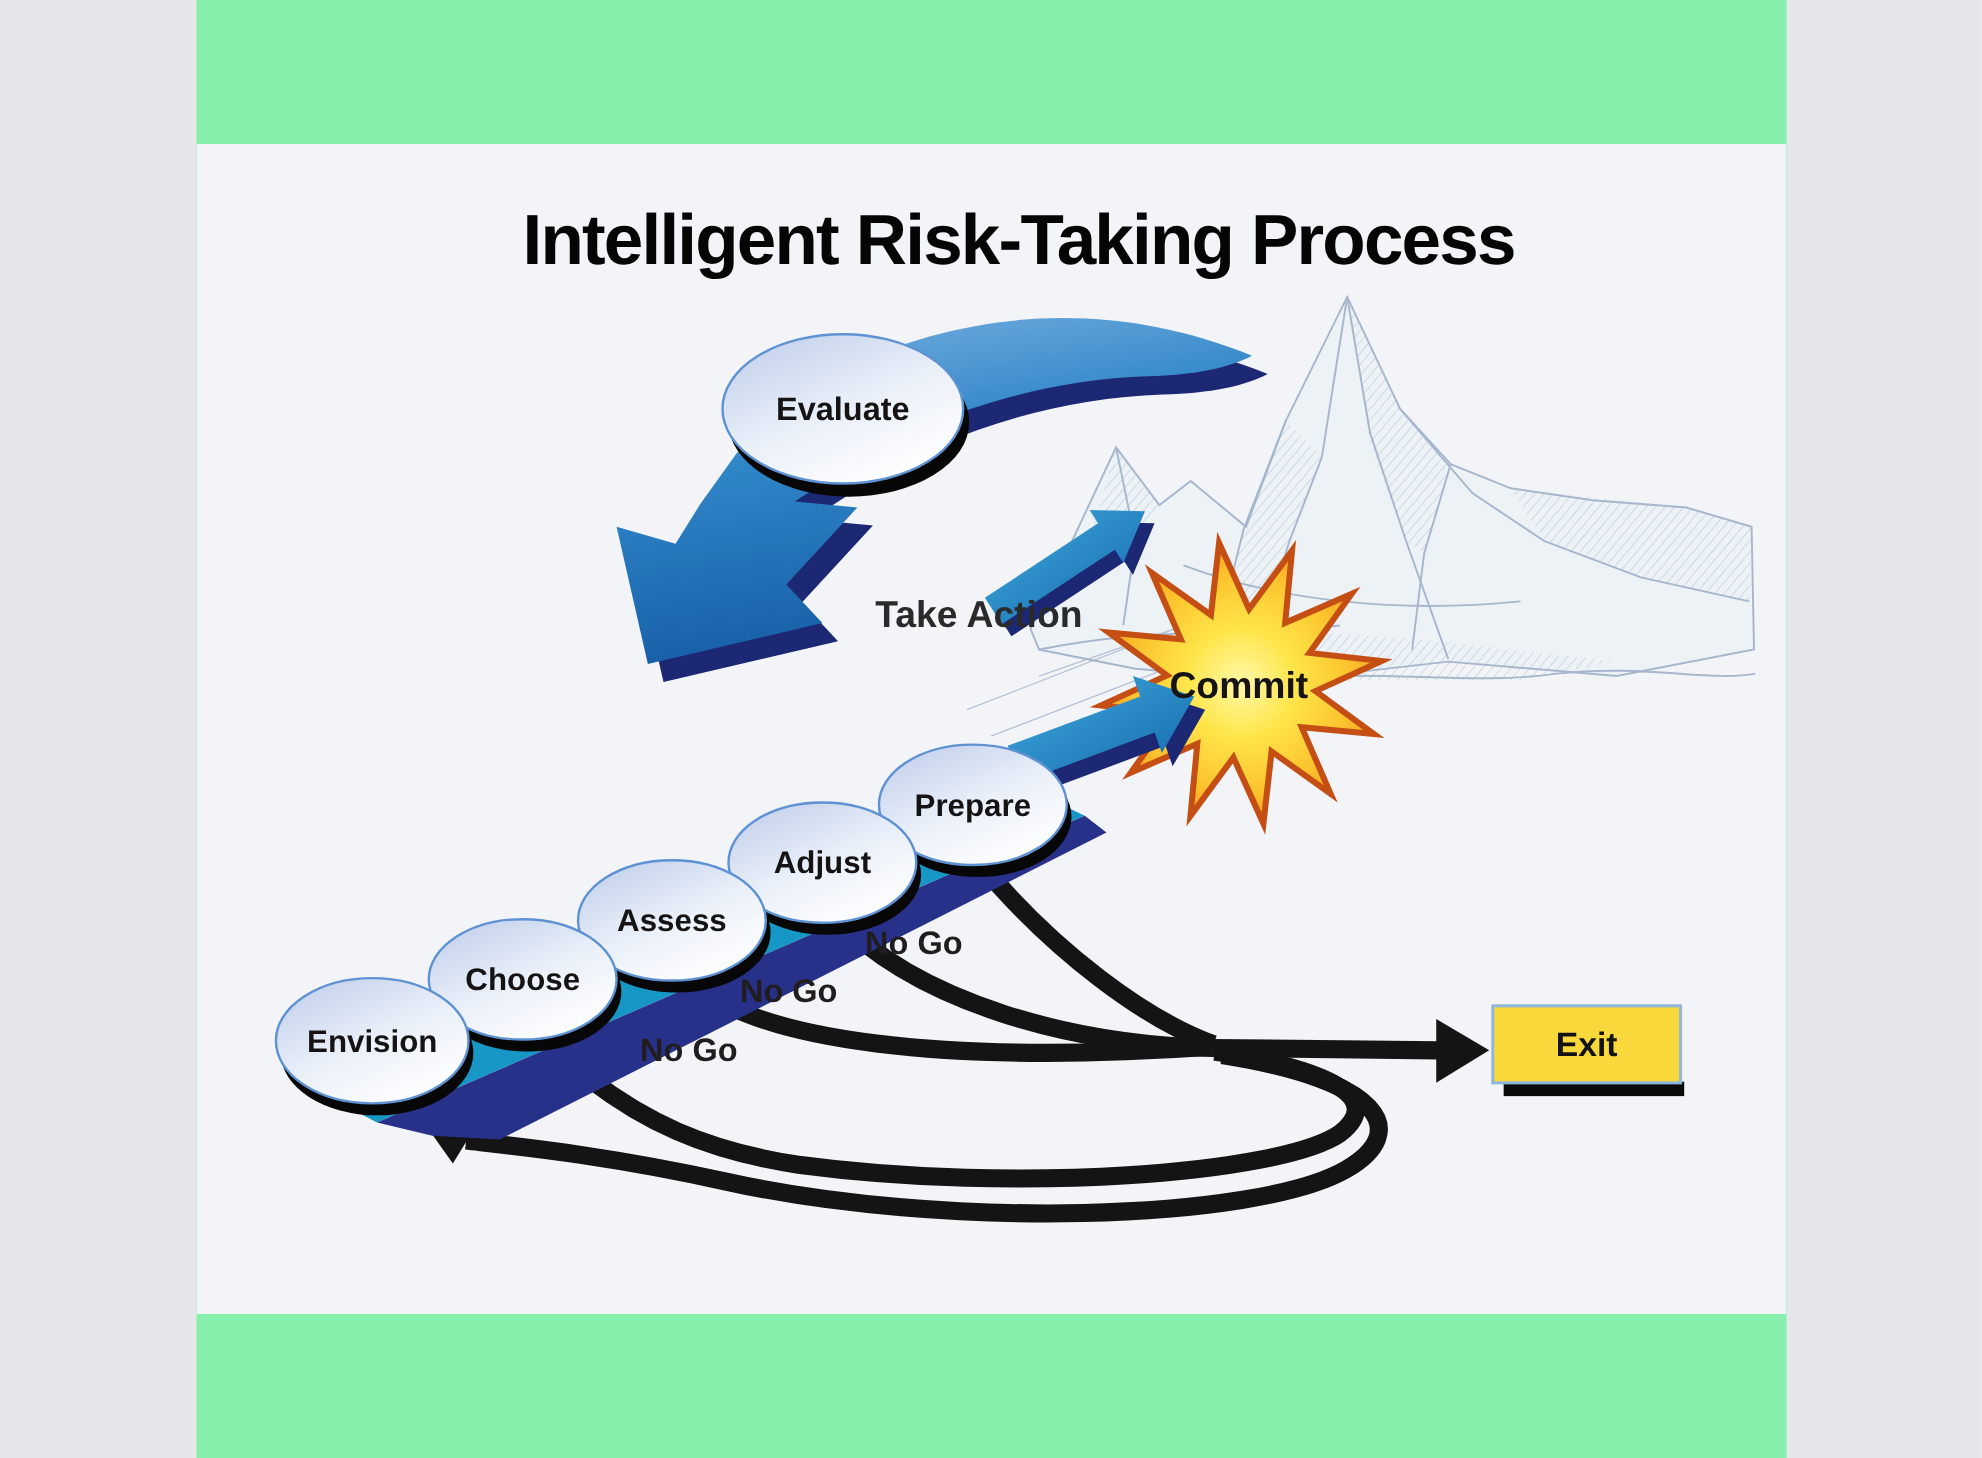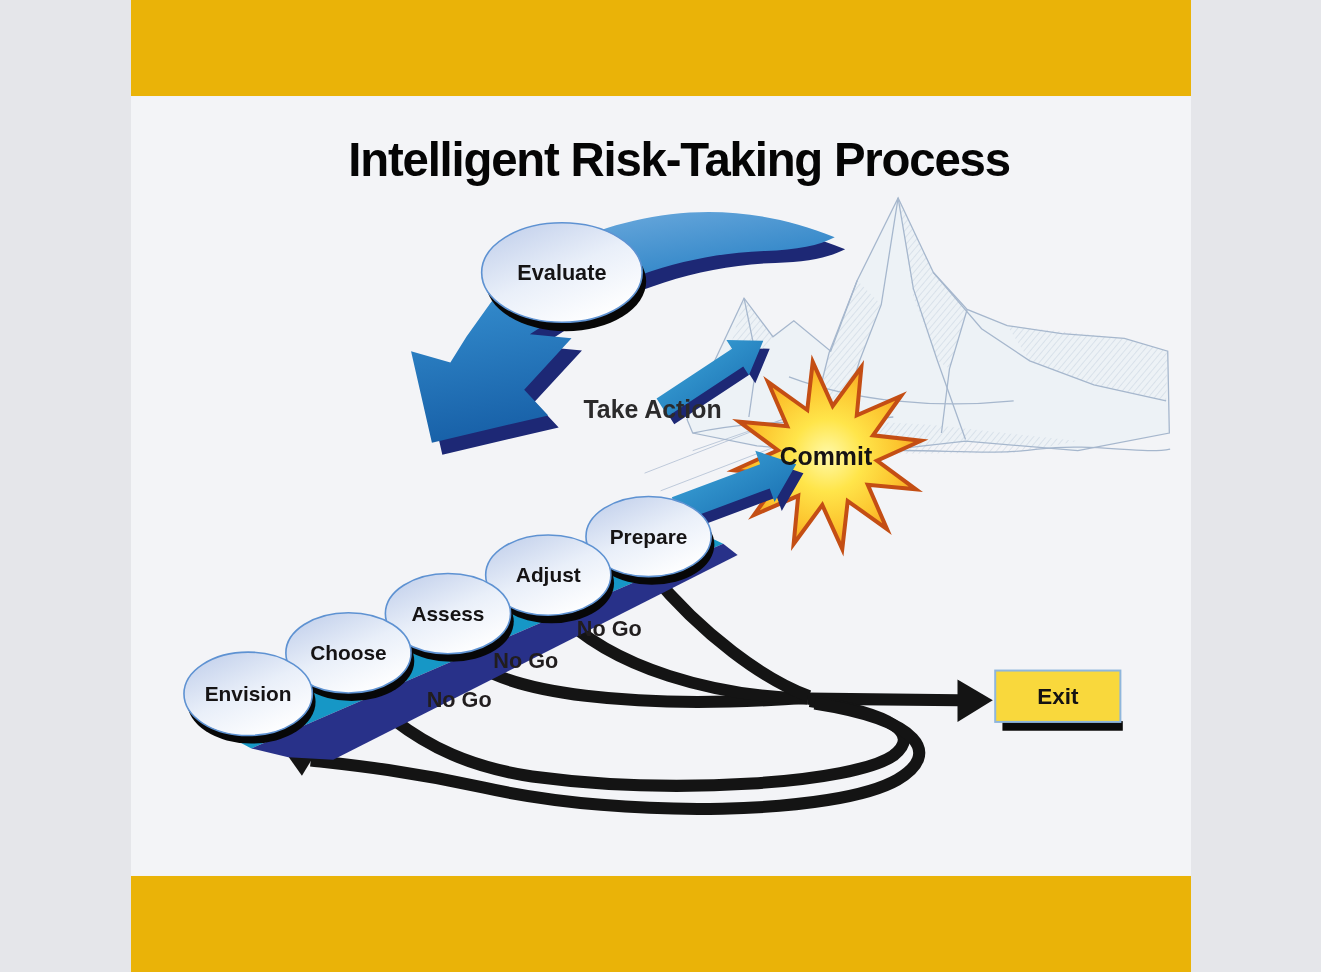--- a/index.html
+++ b/index.html
@@ -5,7 +5,7 @@
   html,body{margin:0;padding:0;background:#e5e6ea;}
   .stage-canvas{
     position:relative;width:1060px;height:972px;margin:0 auto;
-    background:#eab308;overflow:hidden;
+    background:#86efac;overflow:hidden;
     font-family:"Liberation Sans", sans-serif;
   }
   svg{display:block;width:100%;height:100%;}

